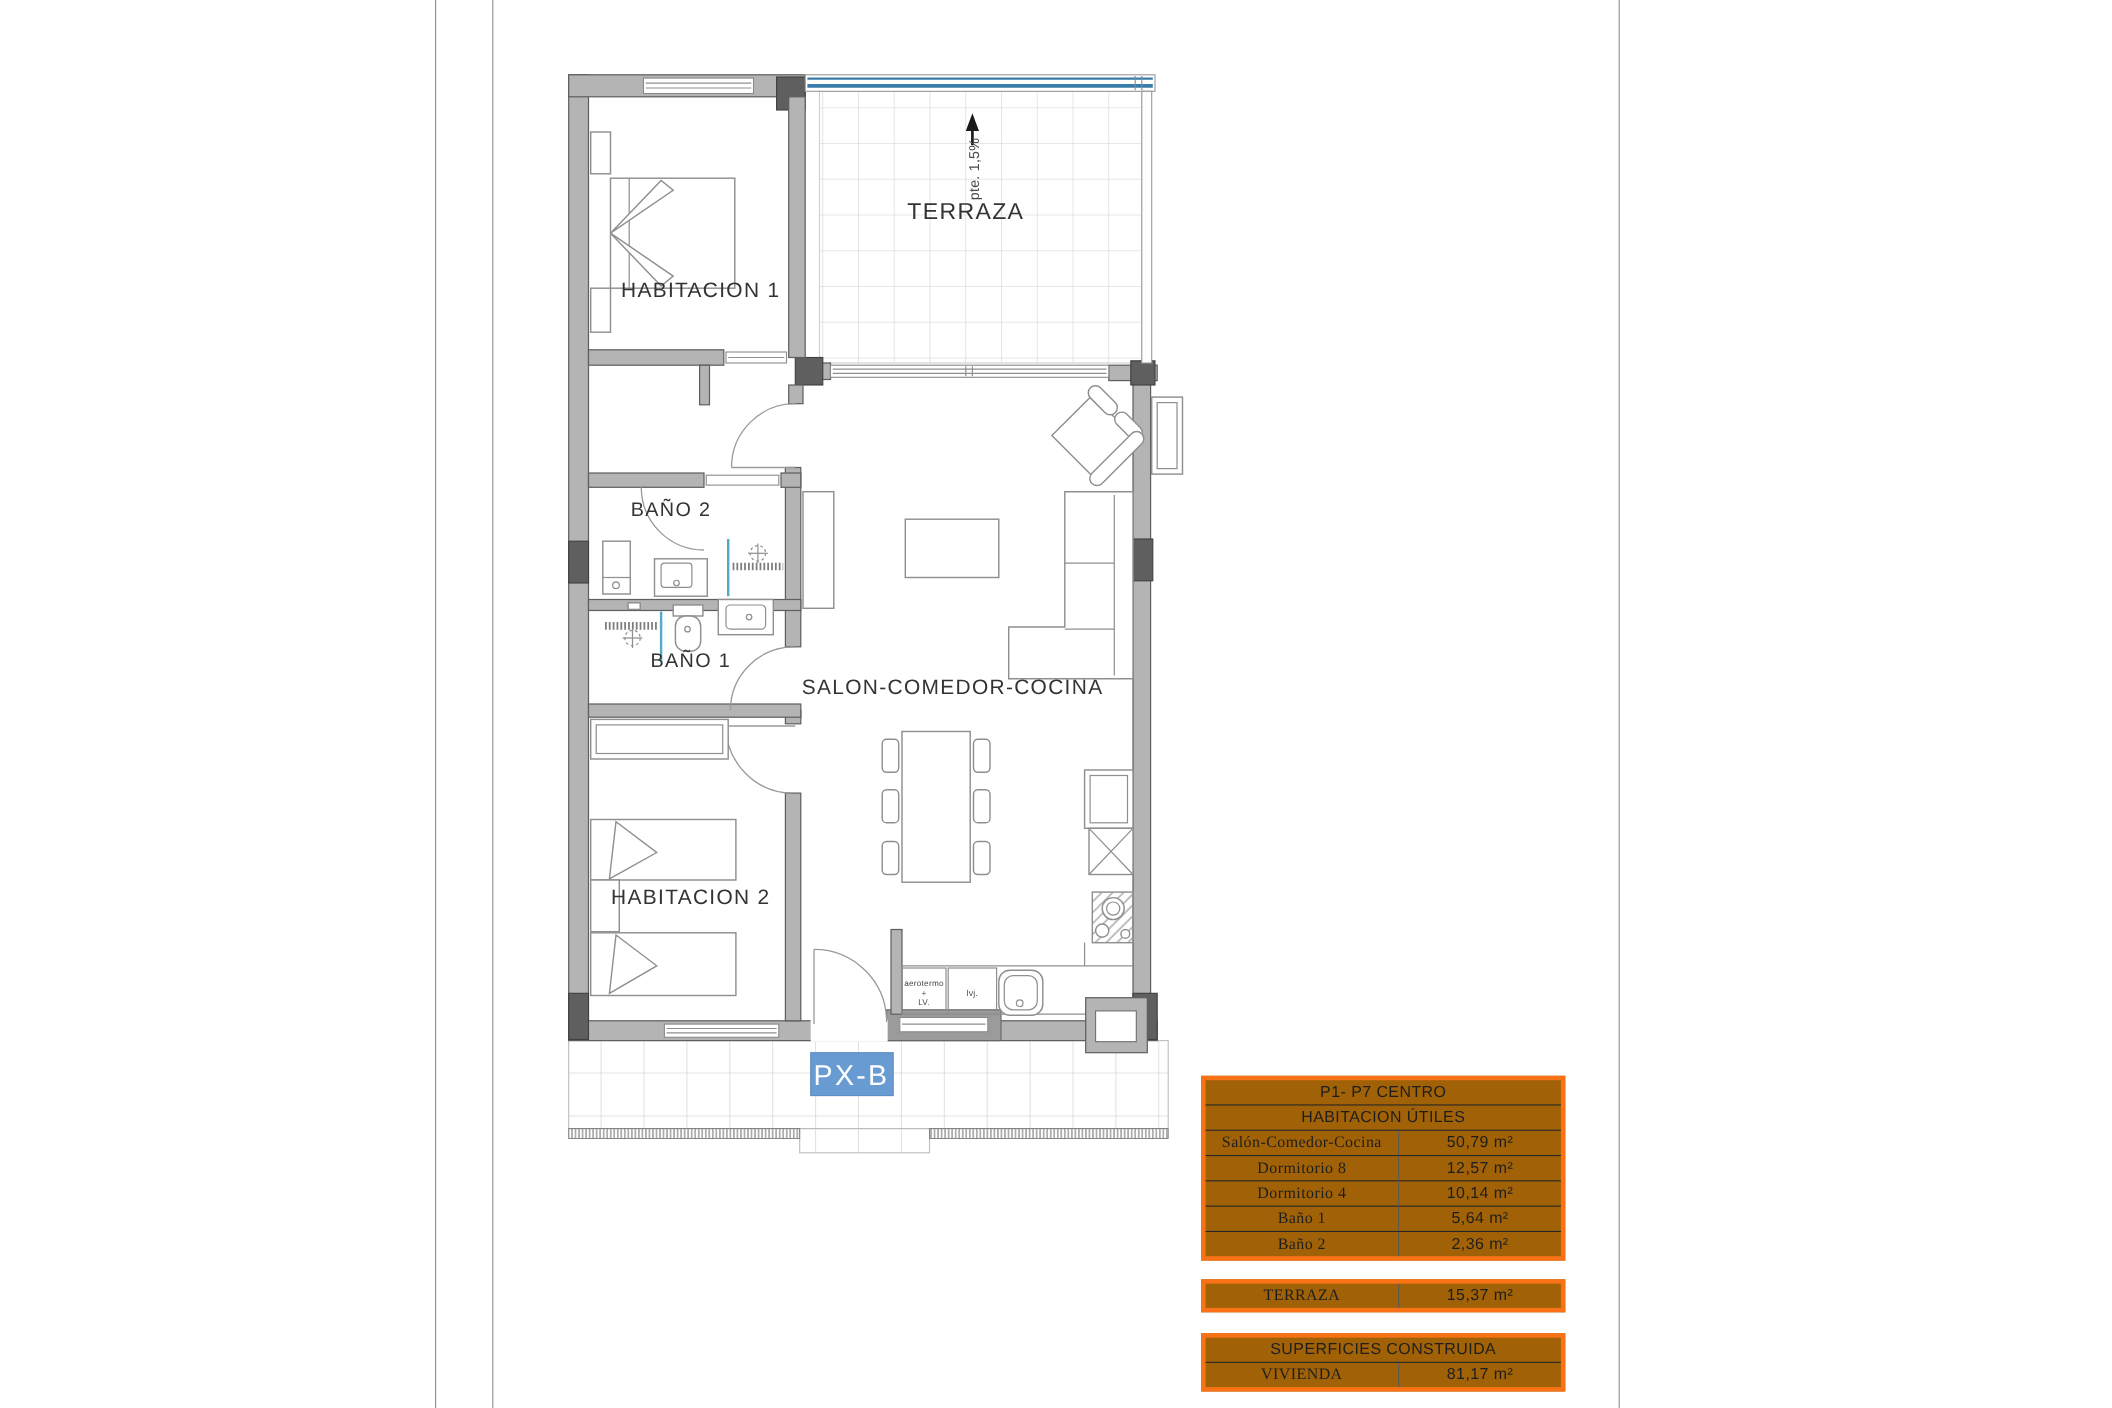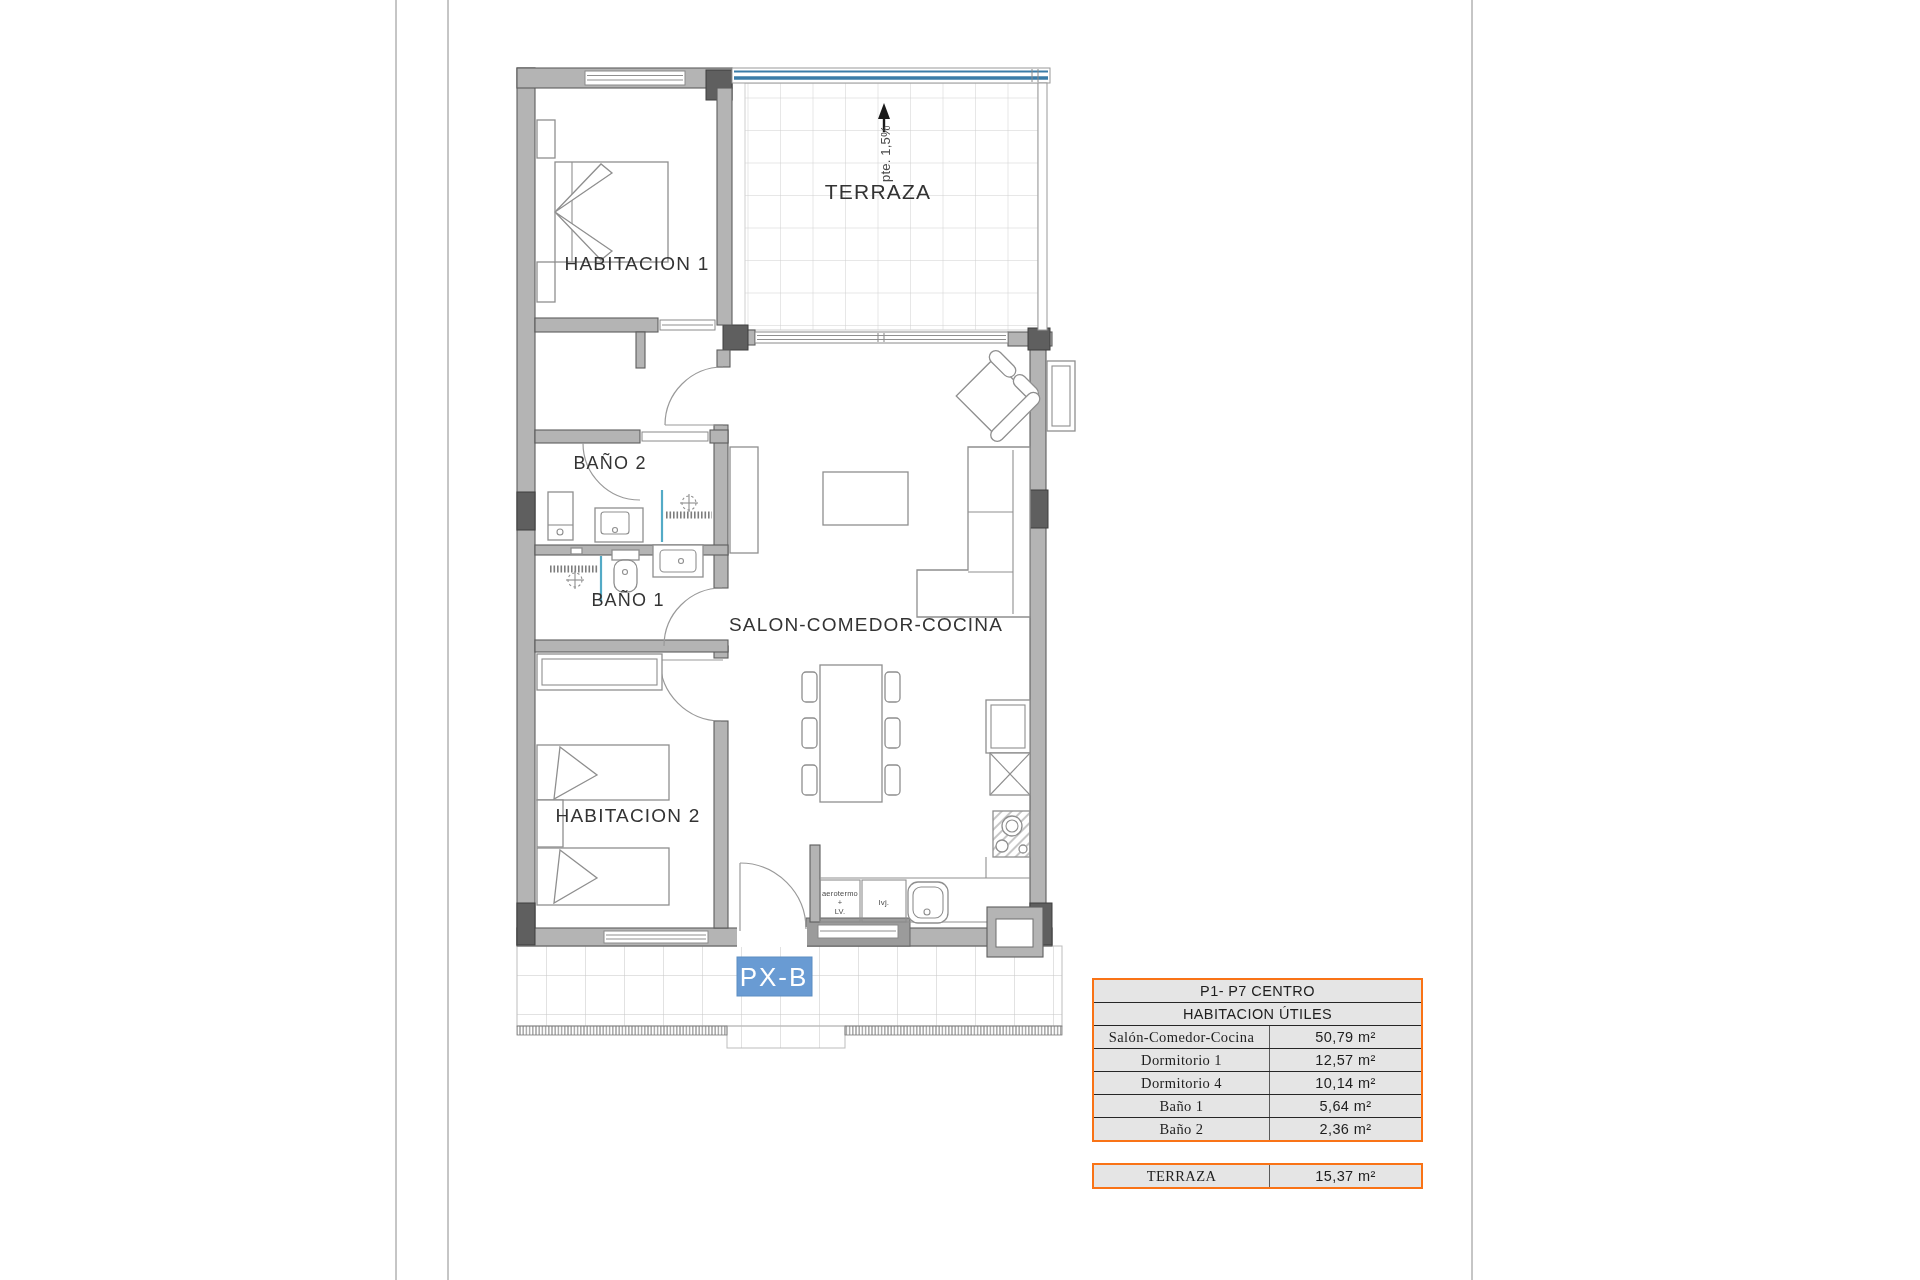--- a/index.html
+++ b/index.html
@@ -21,7 +21,7 @@
   .lbl-s{fill:#4a4a4a;letter-spacing:.2px;}
   .sheetline{stroke:#8c8c8c;stroke-width:1;}
   
-  .tbl{position:absolute;background:#e5e5e5;border:2px solid #f97316;box-sizing:border-box;
+  .tbl{position:absolute;background:#a16207;border:4px solid #f97316;box-sizing:border-box;
        font-size:14.5px;color:#1e1e1e;letter-spacing:.4px;}
   .tr{height:22px;display:grid;grid-template-columns:176px 1fr;align-items:center;
       border-top:1.4px solid #262626;}

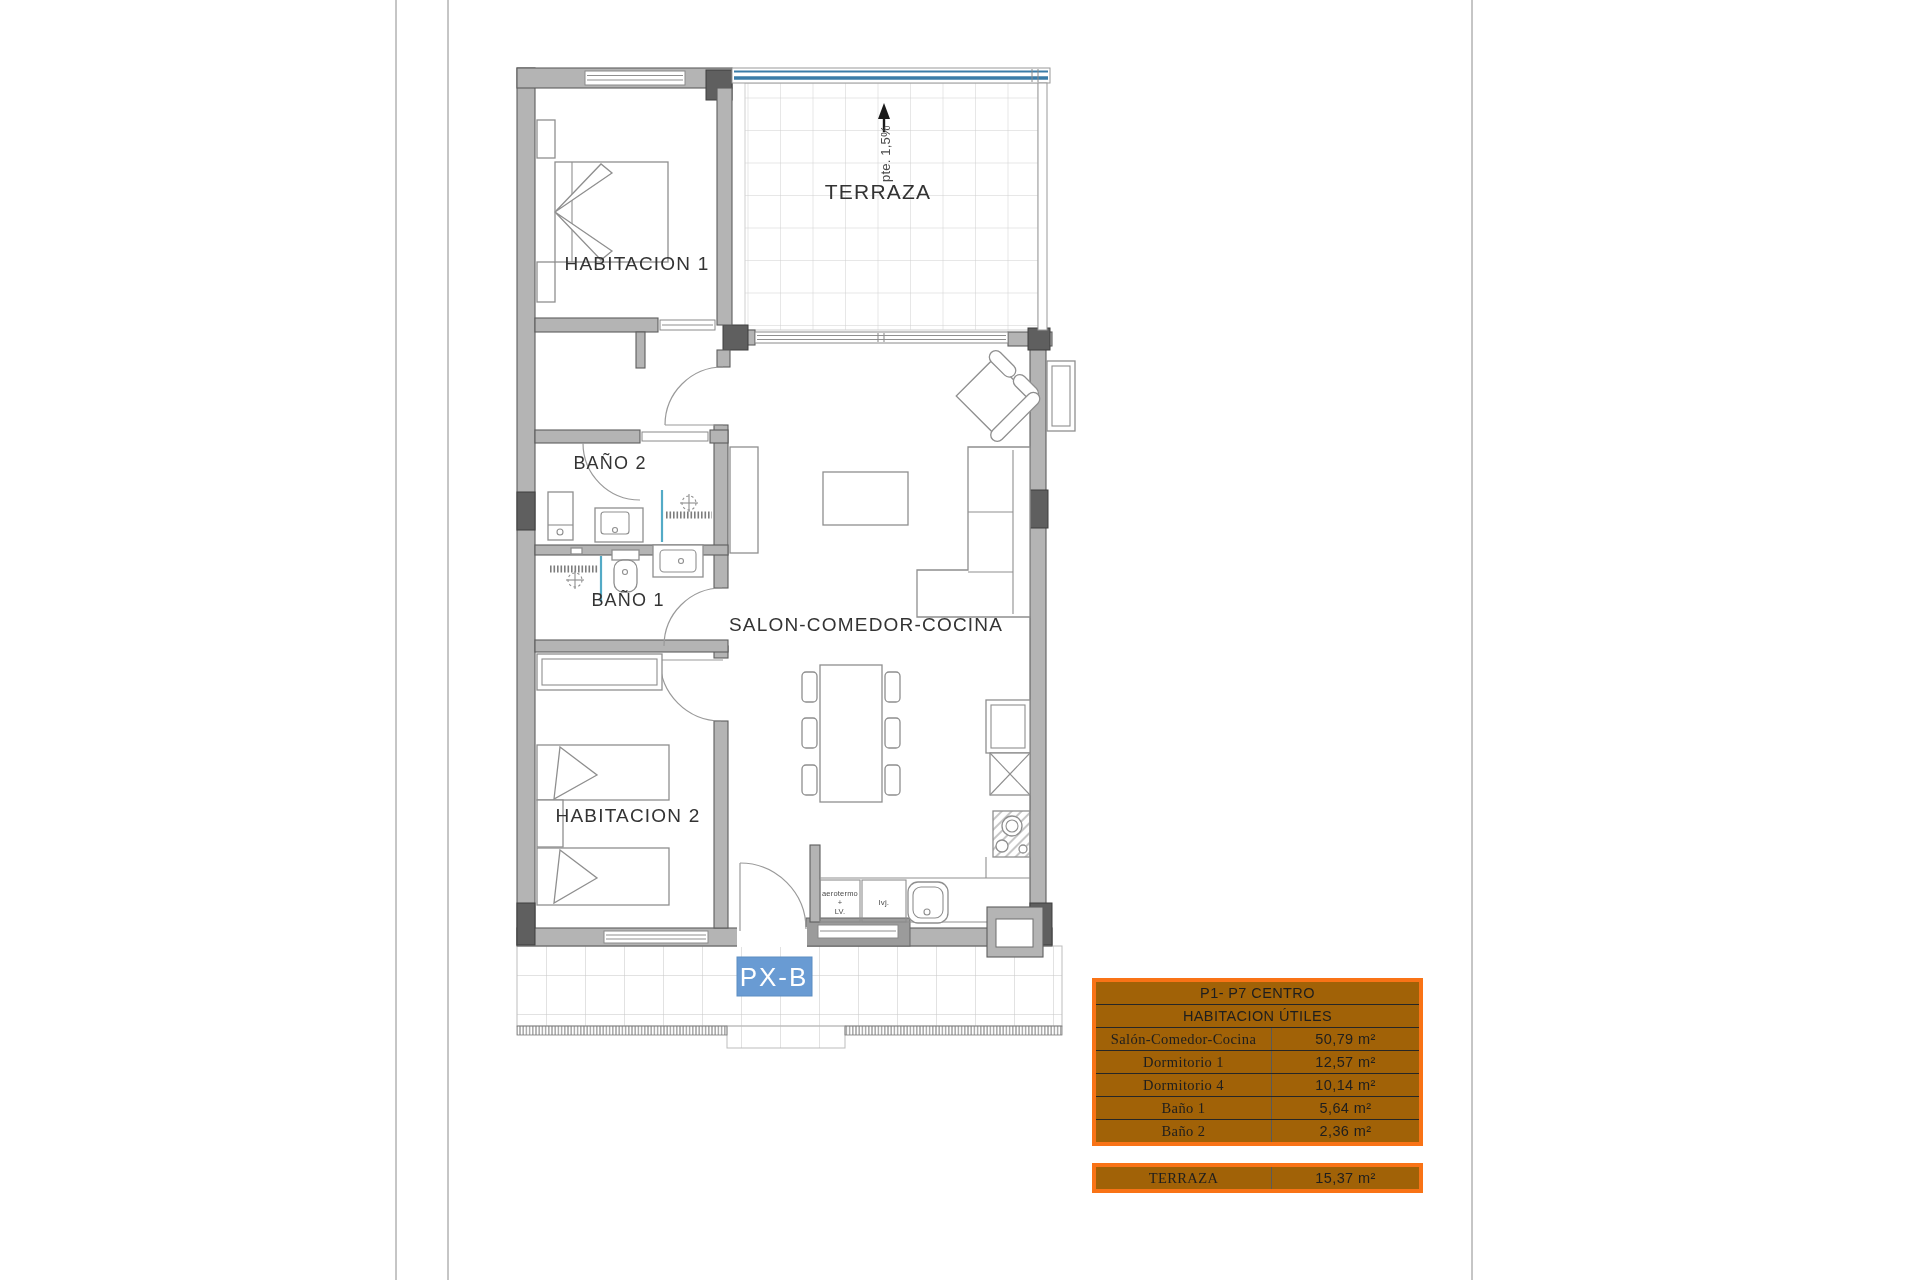--- a/index.html
+++ b/index.html
@@ -305,7 +305,7 @@
     <div class="td">50,79 m²</div>
   </div>
   <div class="tr">
-    <div class="td l">Dormitorio 1</div>
+    <div class="td l">Dormitorio 8</div>
     <div class="td">12,57 m²</div>
   </div>
   <div class="tr">

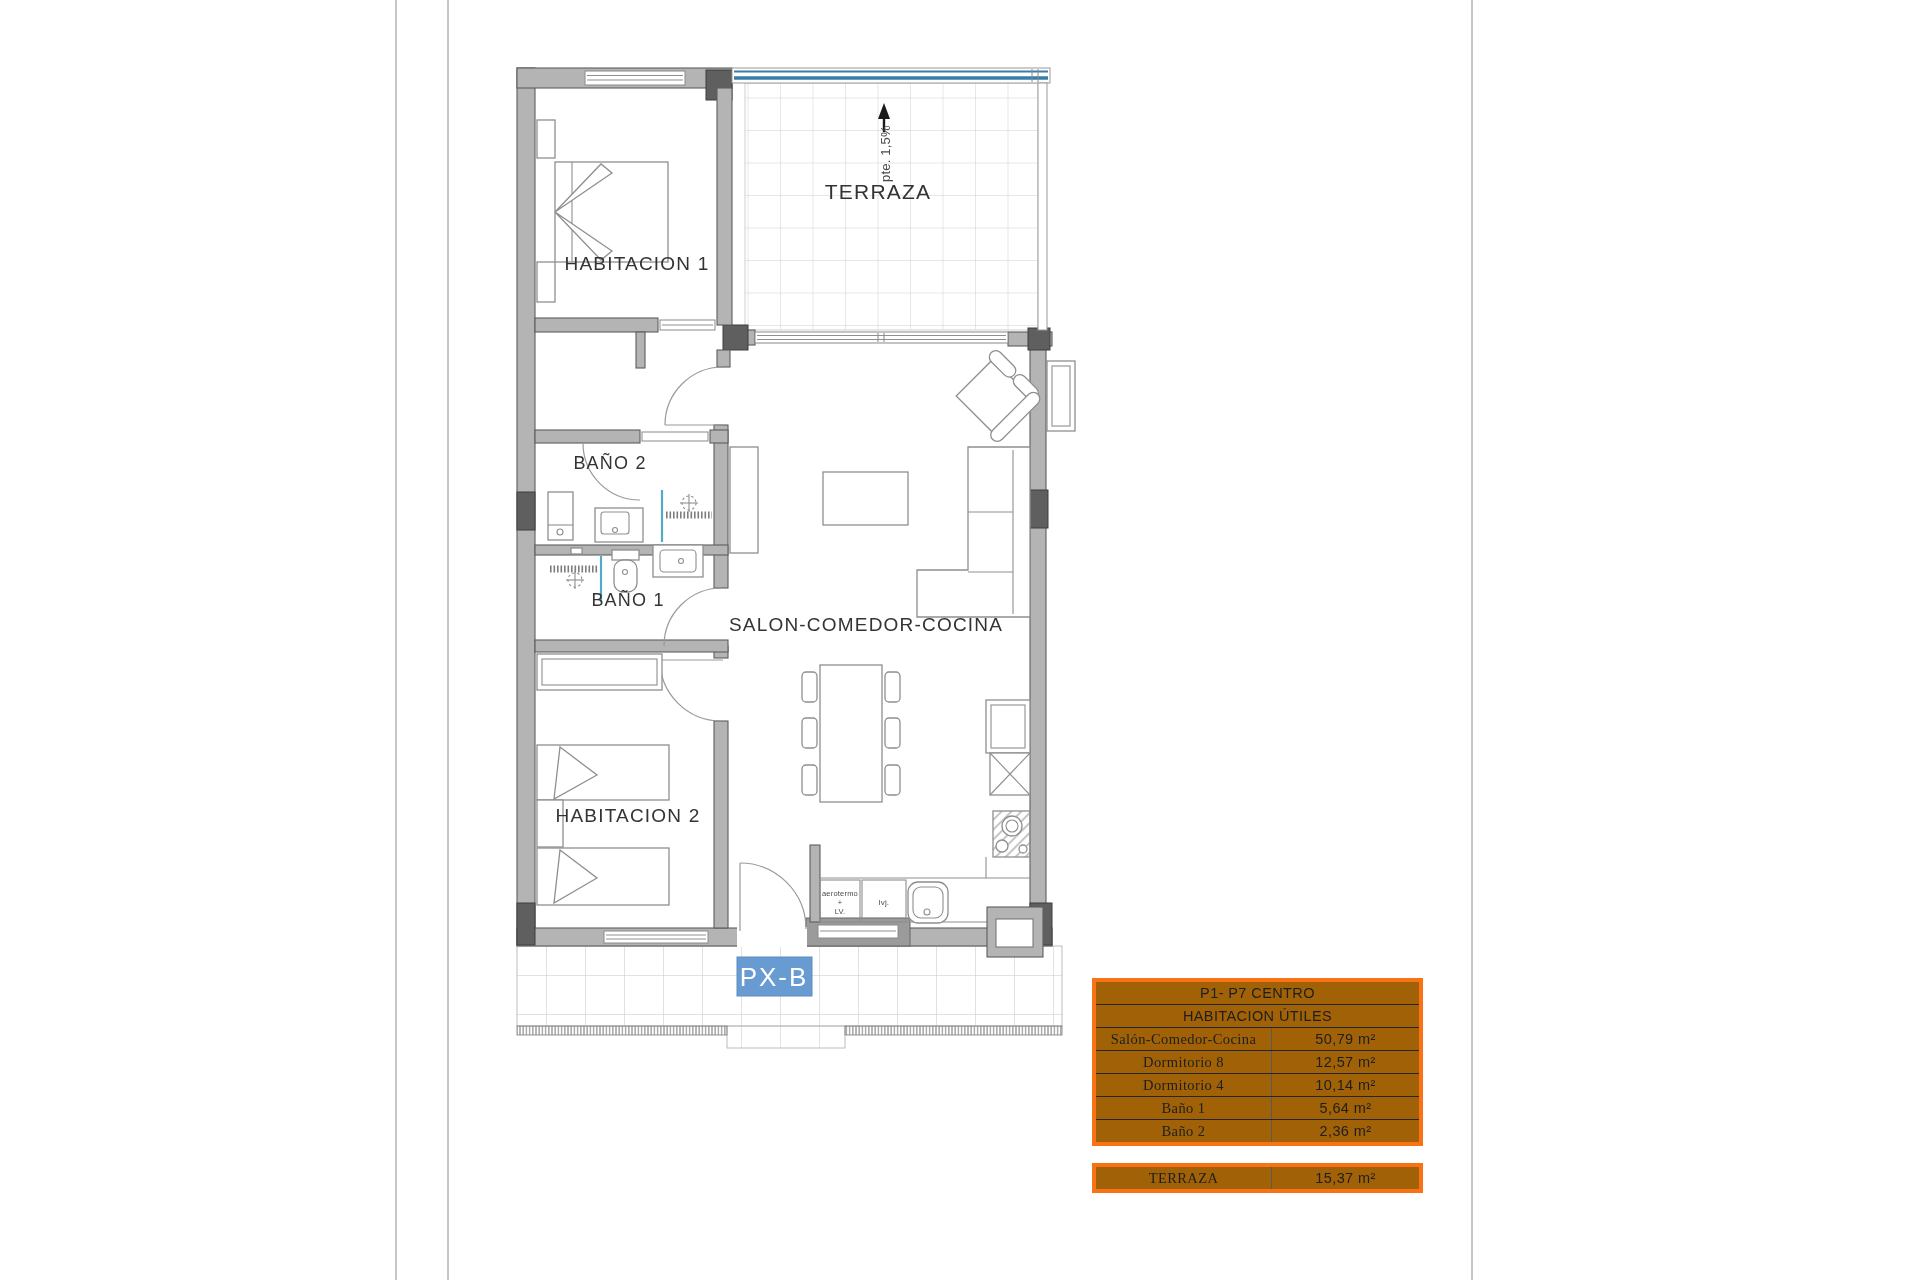--- a/index.html
+++ b/index.html
@@ -329,7 +329,16 @@
   </div>
 </div>
 
-
+<div class="tbl" style="left:1092px;top:1212px;width:331px">
+  <div class="tr span">
+        <div class="td">SUPERFICIES CONSTRUIDA</div>
+      </div>
+  <div class="tr">
+    <div class="td l">VIVIENDA</div>
+    <div class="td">81,17 m²</div>
+  </div>
 </div>
 
+</div>
+
 </body></html>

